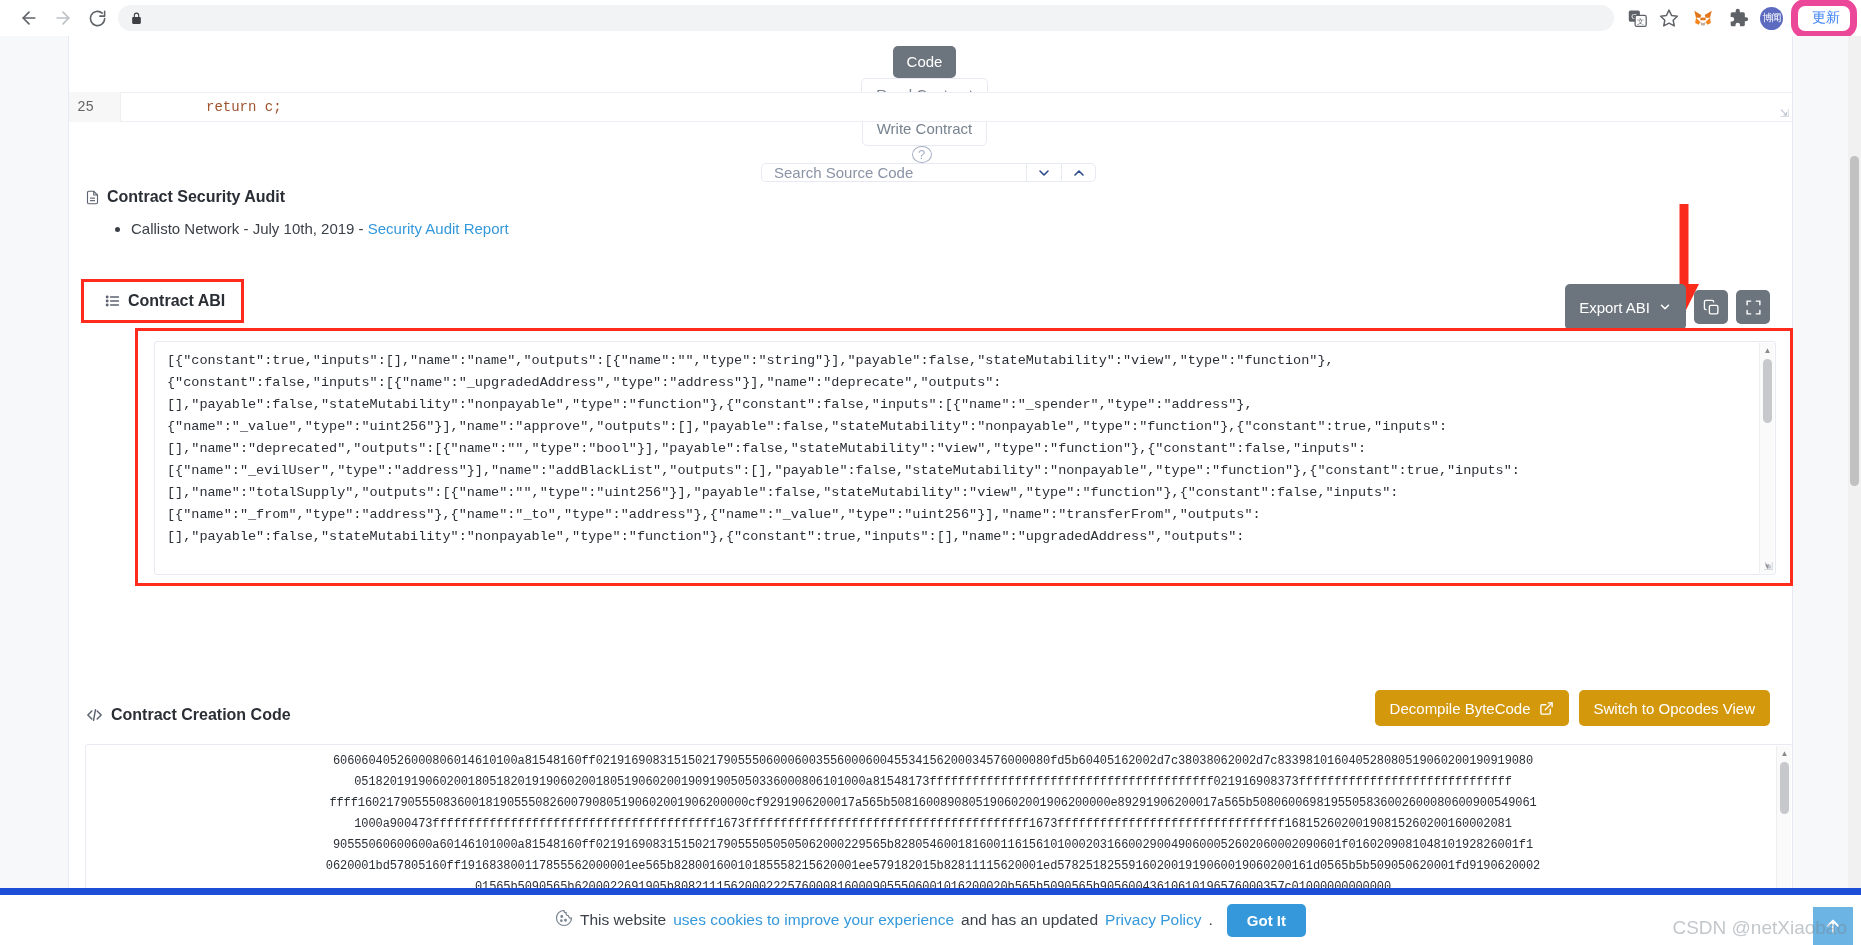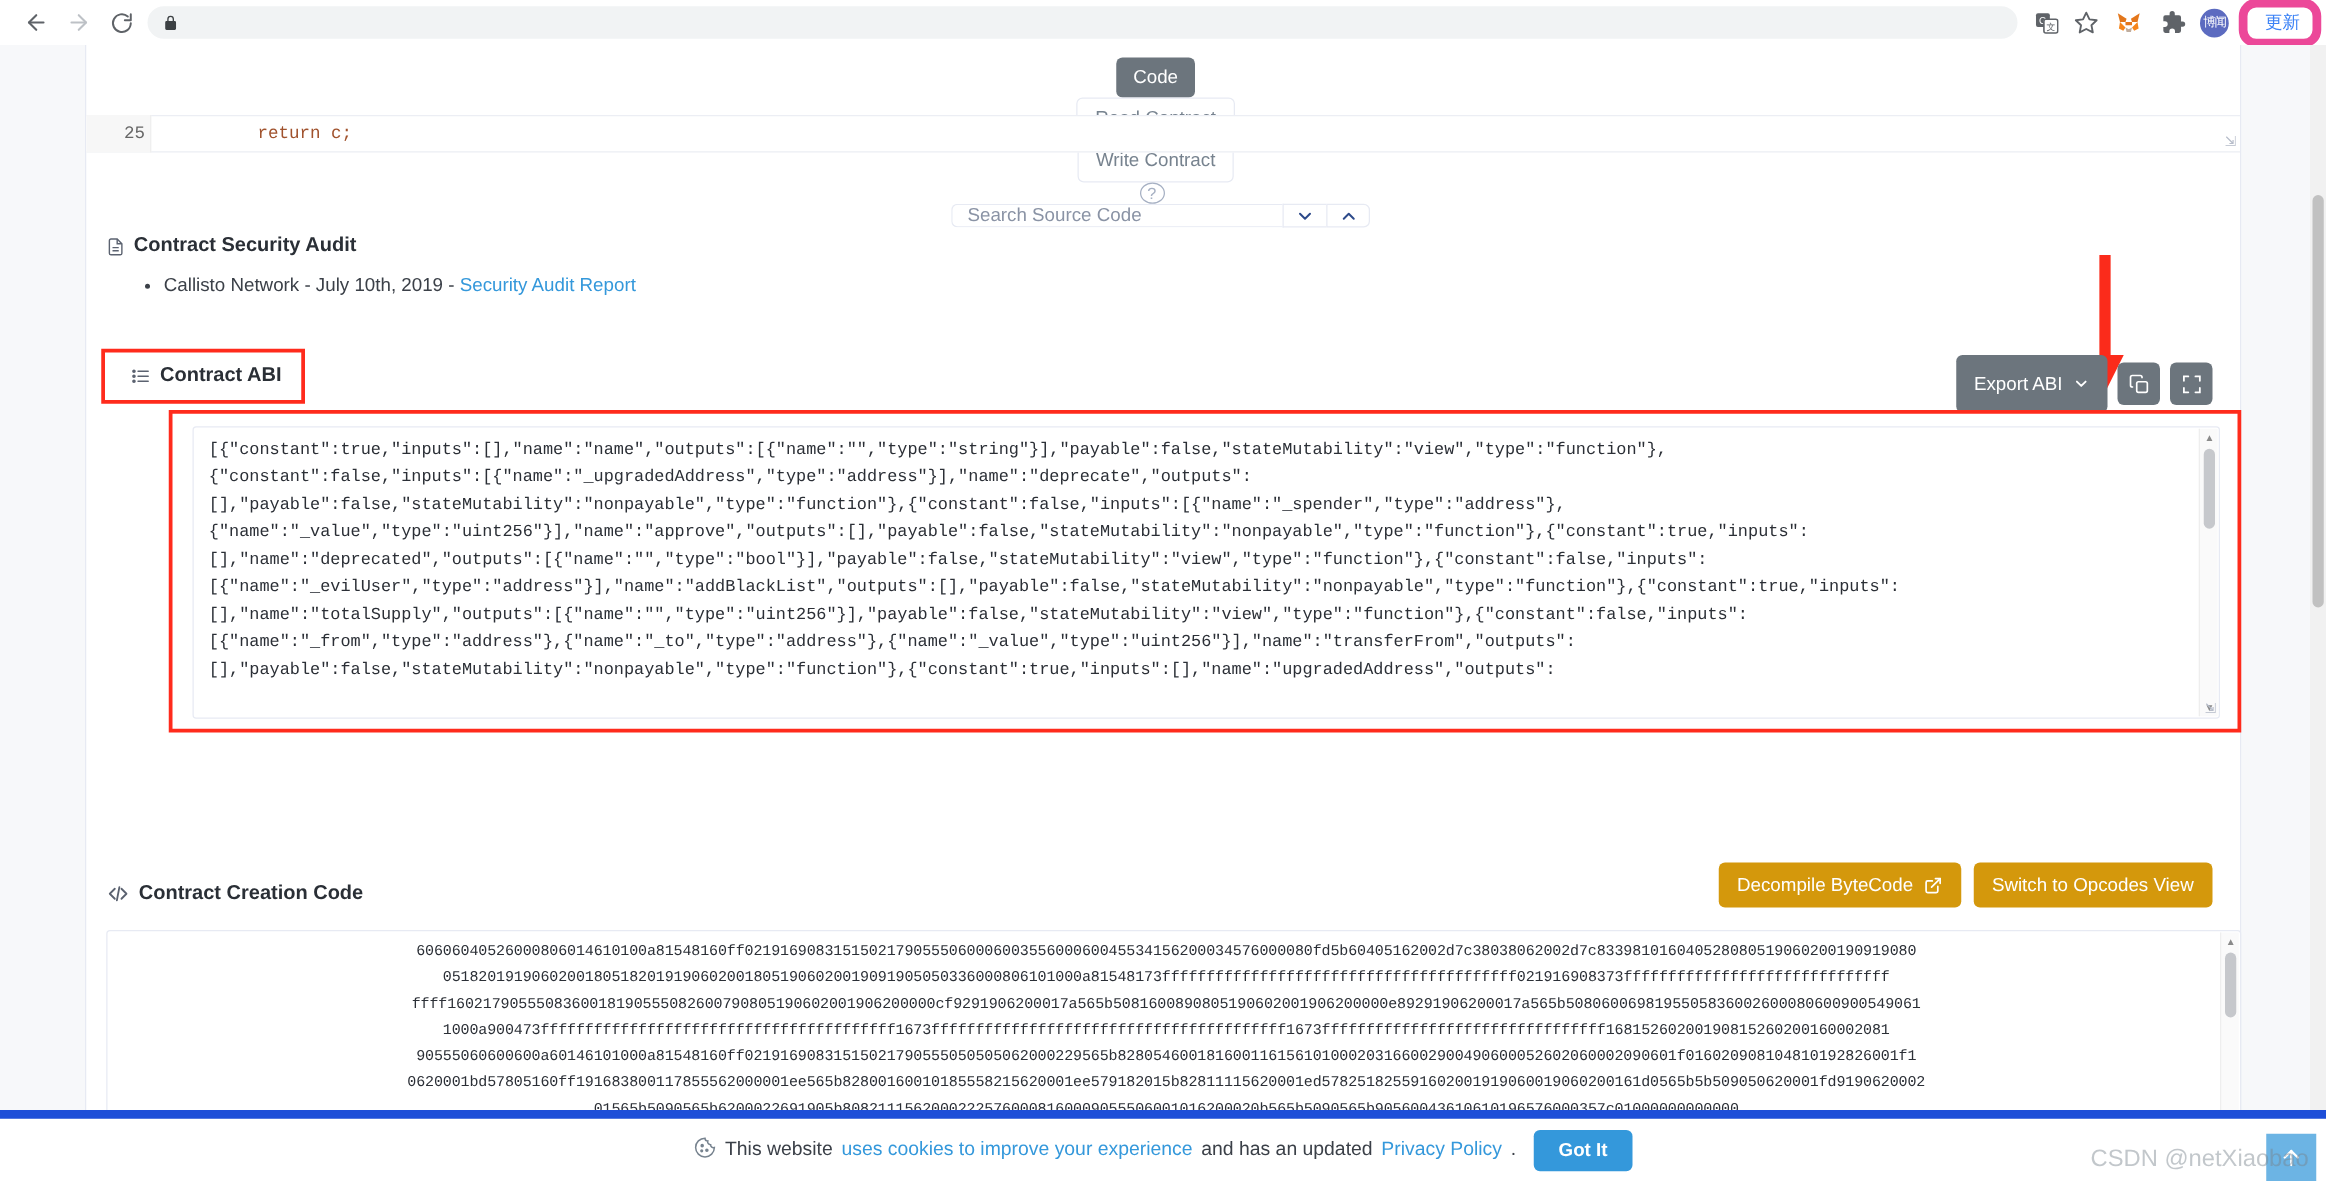--- a/index.html
+++ b/index.html
@@ -146,7 +146,7 @@
     font-family: "Liberation Mono", monospace;
     font-size: 14px;
     text-align: right;
-    padding-right: 4px;
+    padding-right: 26px;
     height: 30px;
     line-height: 30px;
     border-right: 1px solid #efefef;

